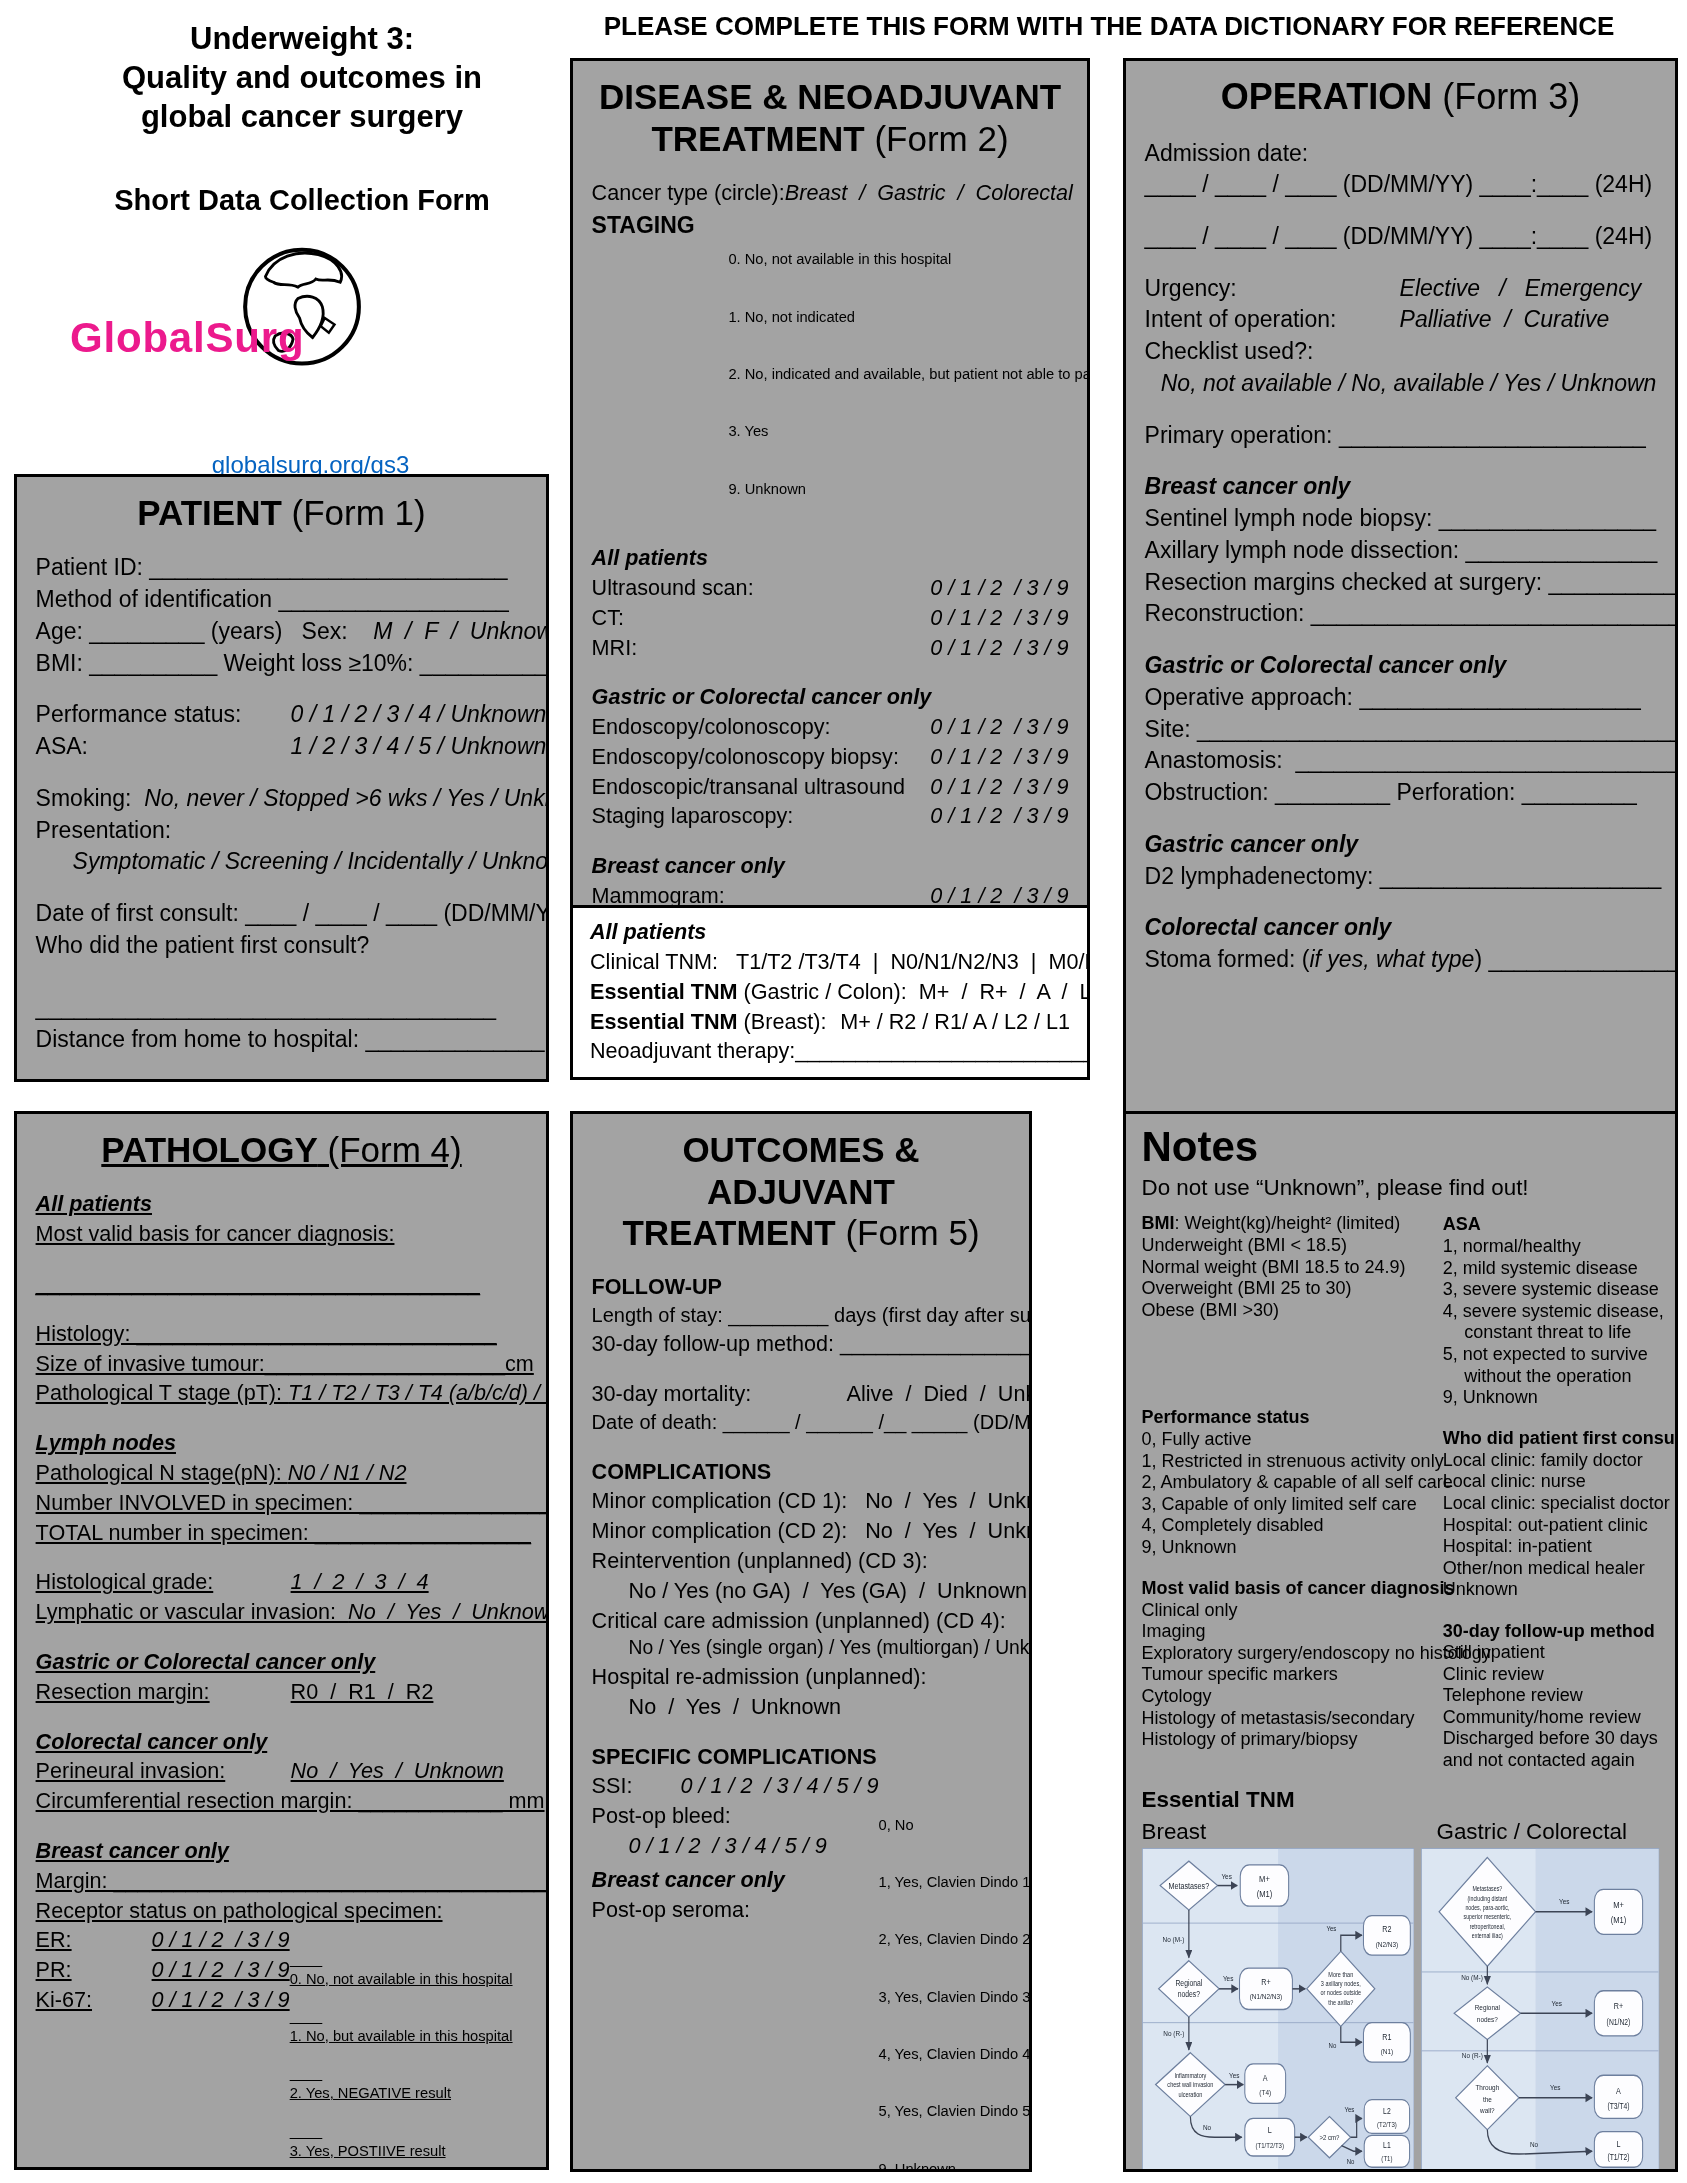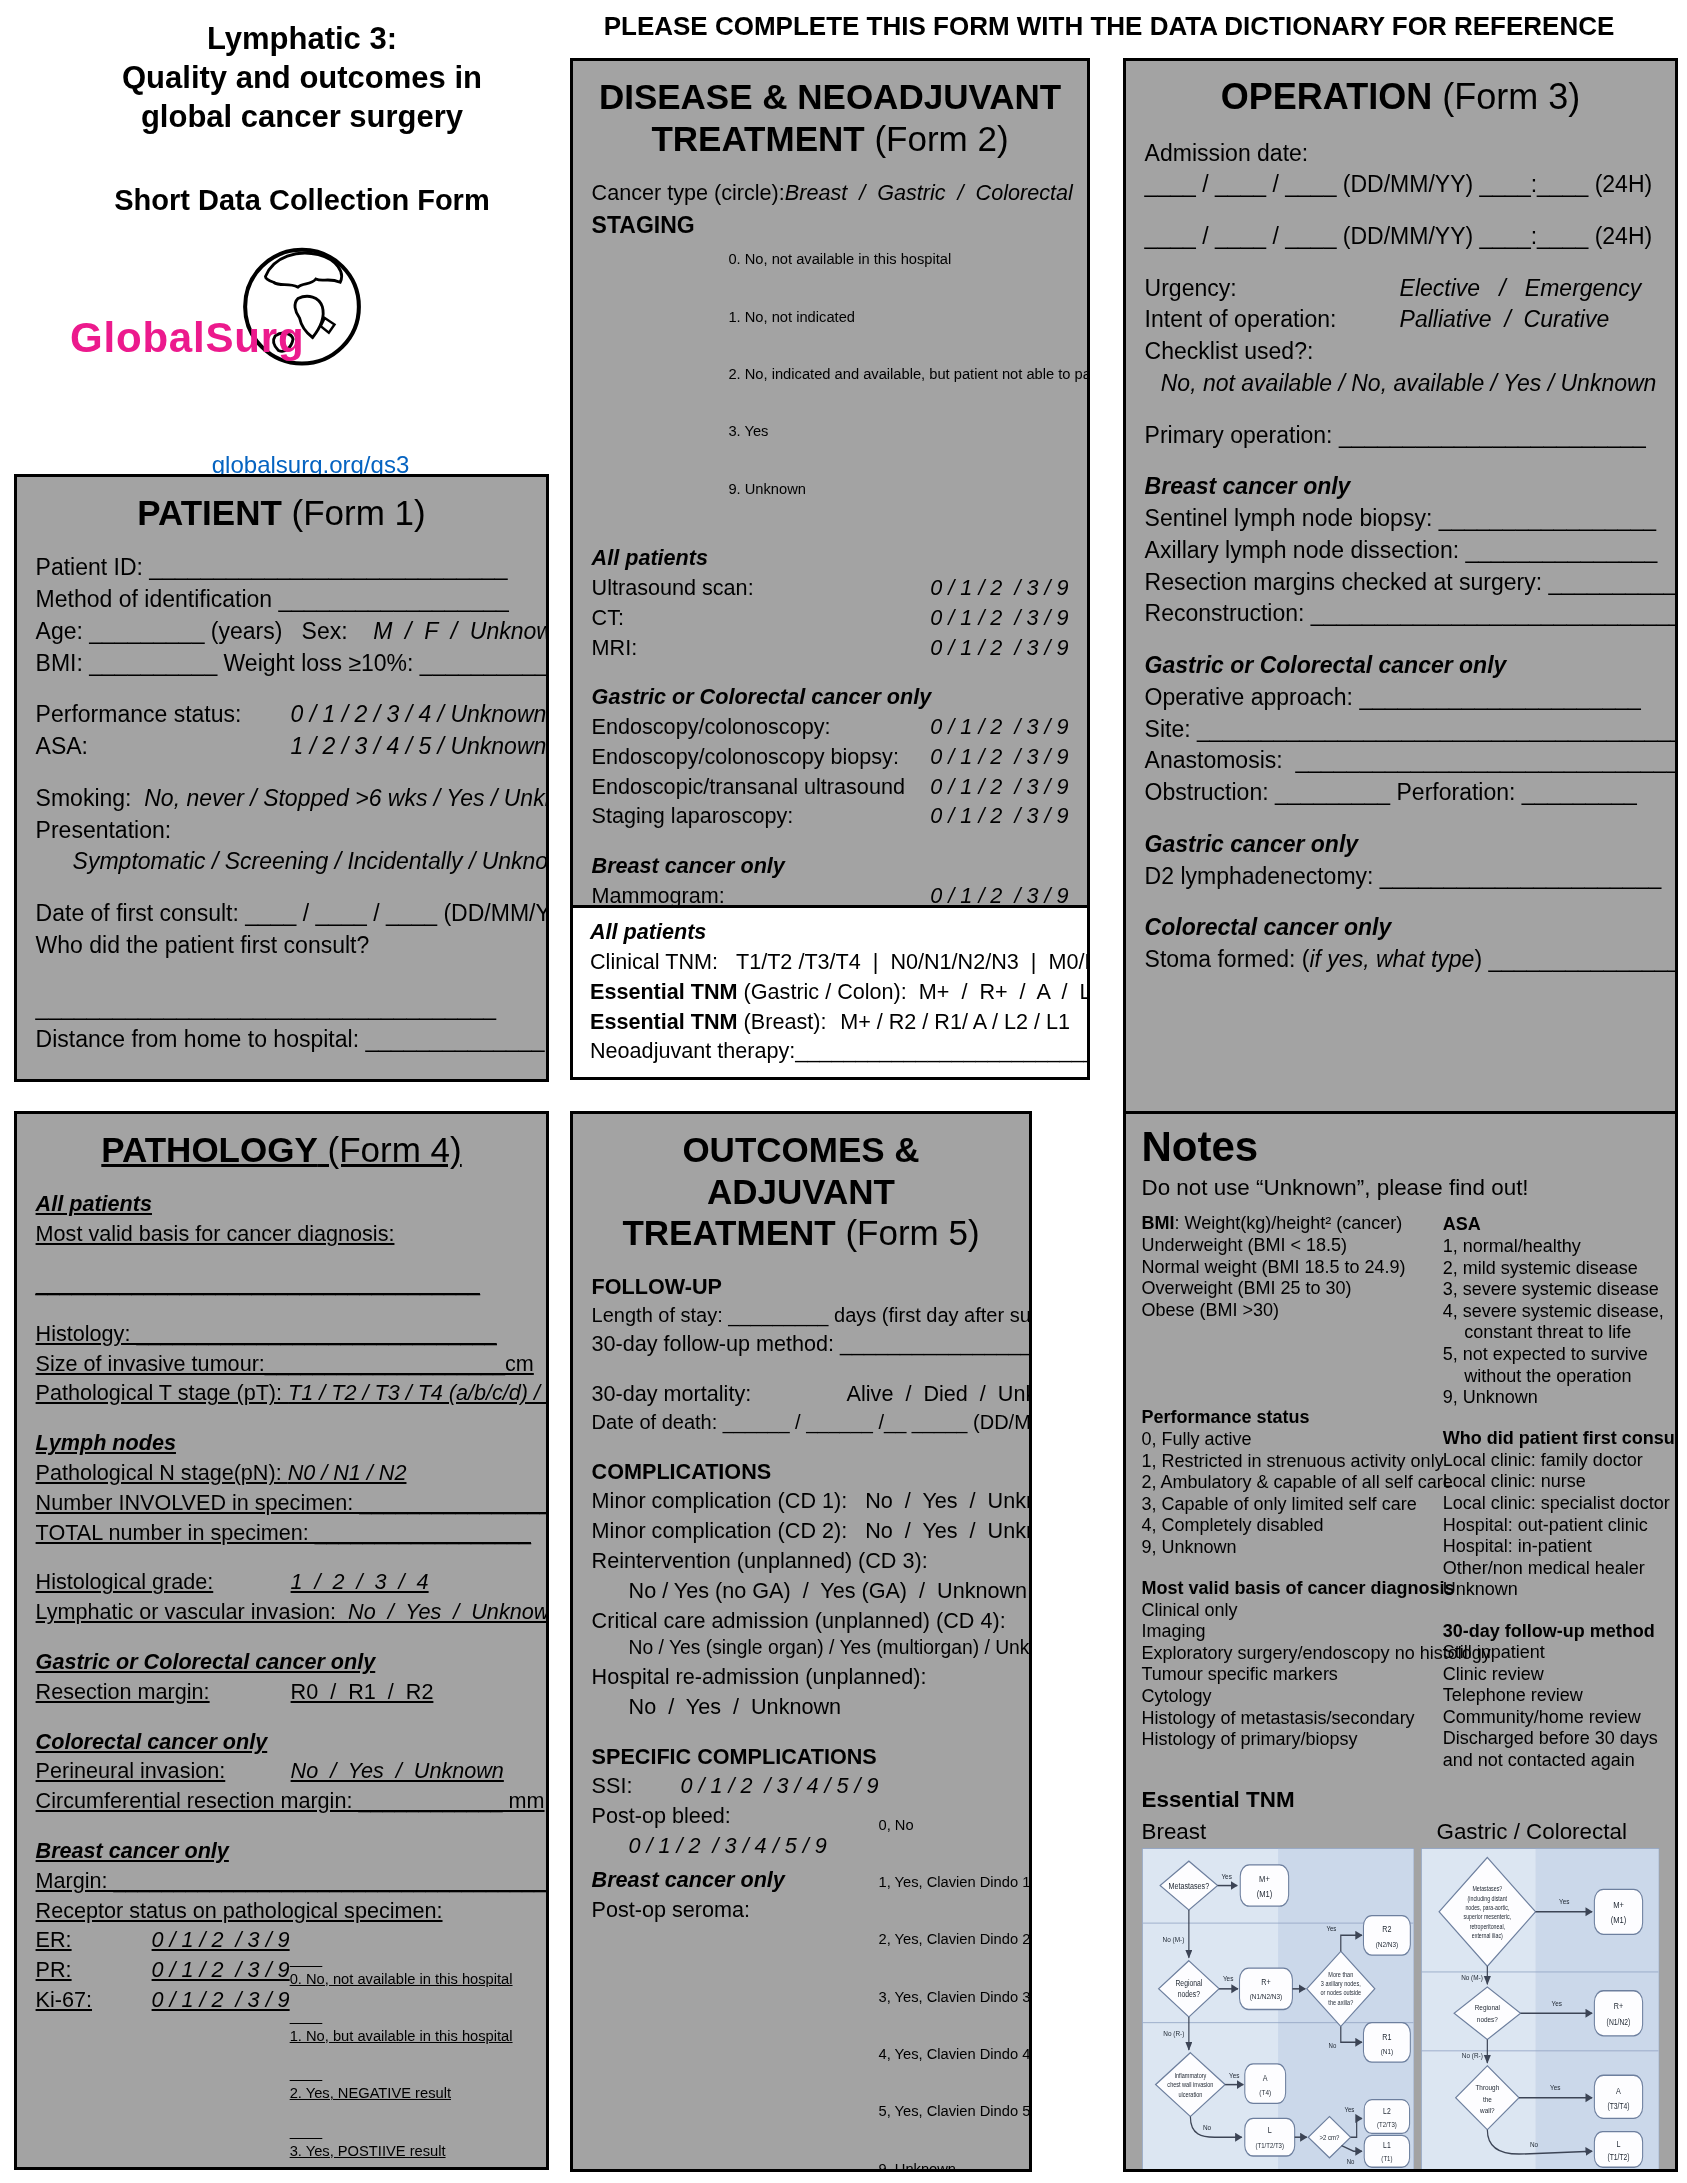--- a/index.html
+++ b/index.html
@@ -68,7 +68,7 @@
   <div id="hdr">PLEASE COMPLETE THIS FORM WITH THE DATA DICTIONARY FOR REFERENCE</div>
 
   <div id="brand">
-    <div class="bt">Lymphatic 3:</div>
+    <div class="bt">Underweight 3:</div>
     <div class="bt">Quality and outcomes in</div>
     <div class="bt">global cancer surgery</div>
     <div class="bsub">Short Data Collection Form</div>

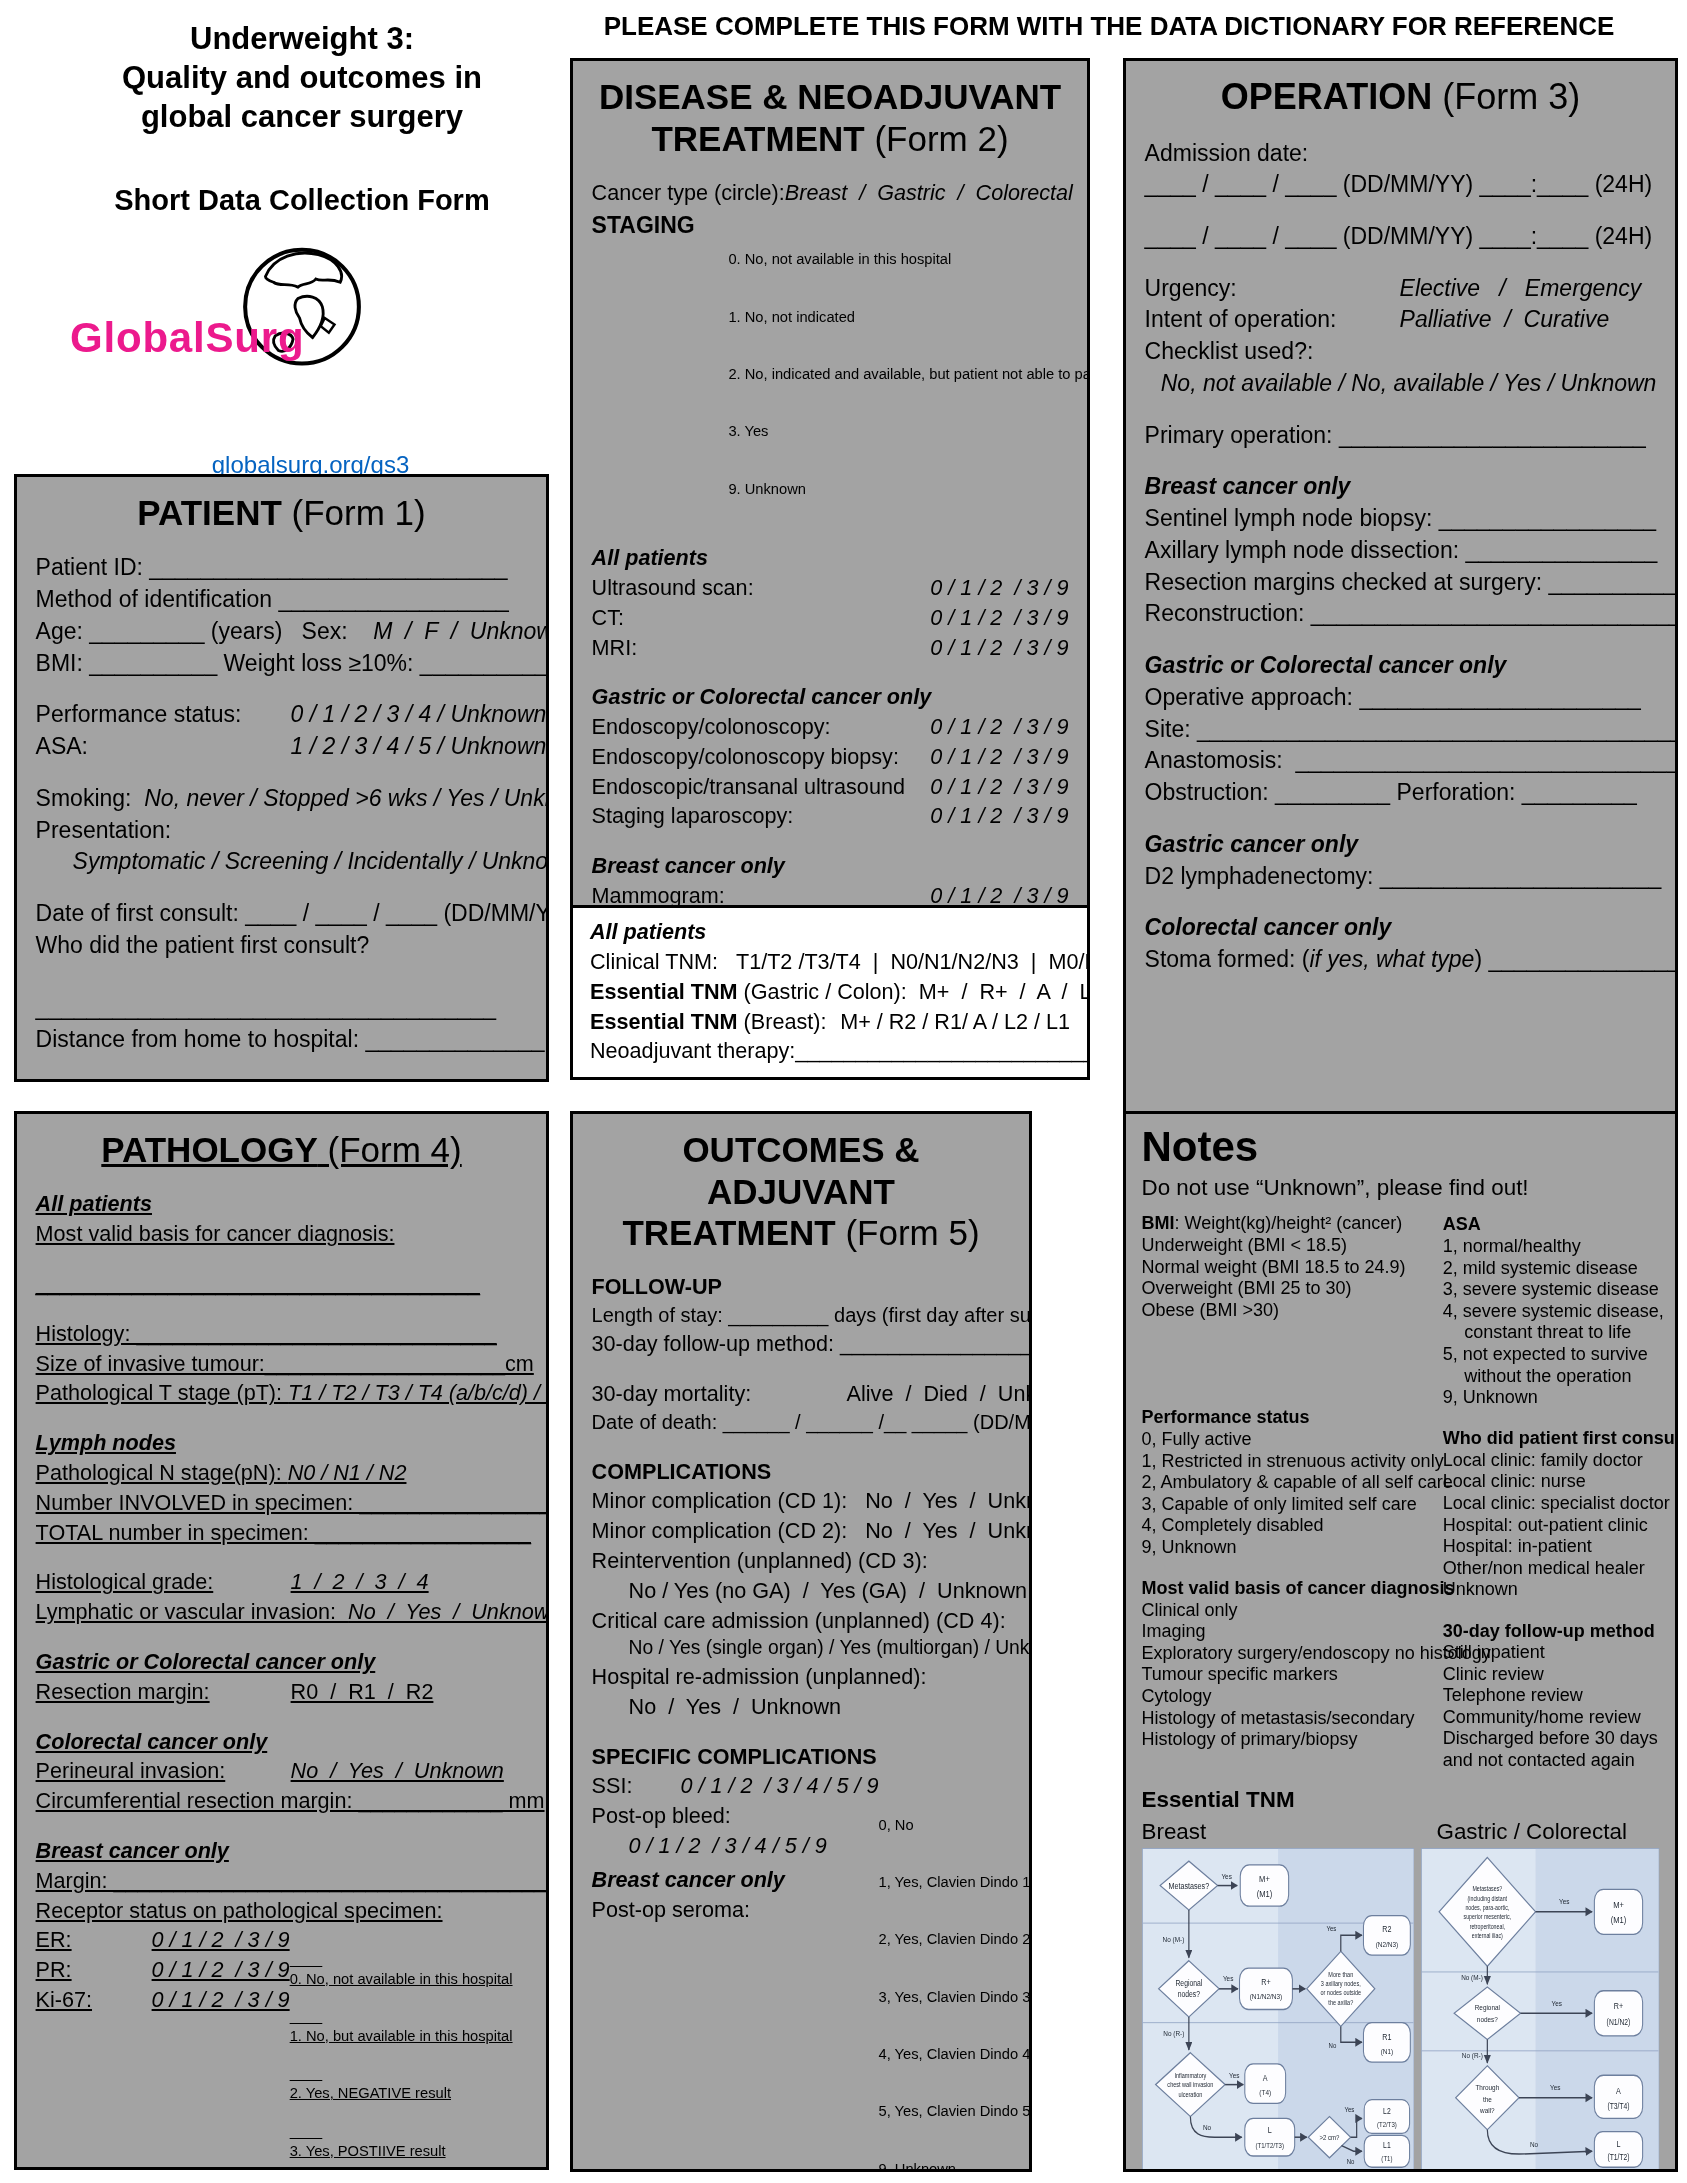--- a/index.html
+++ b/index.html
@@ -278,7 +278,7 @@
     <div class="nt-cols">
       <div class="nt-l">
         <div class="nb">
-          <div class="nl"><span class="b">BMI</span><span>: Weight(kg)/height² (cancer)</span></div>
+          <div class="nl"><span class="b">BMI</span><span>: Weight(kg)/height² (limited)</span></div>
           <div class="nl">Underweight (BMI &lt; 18.5)</div>
           <div class="nl">Normal weight (BMI 18.5 to 24.9)</div>
           <div class="nl">Overweight (BMI 25 to 30)</div>

